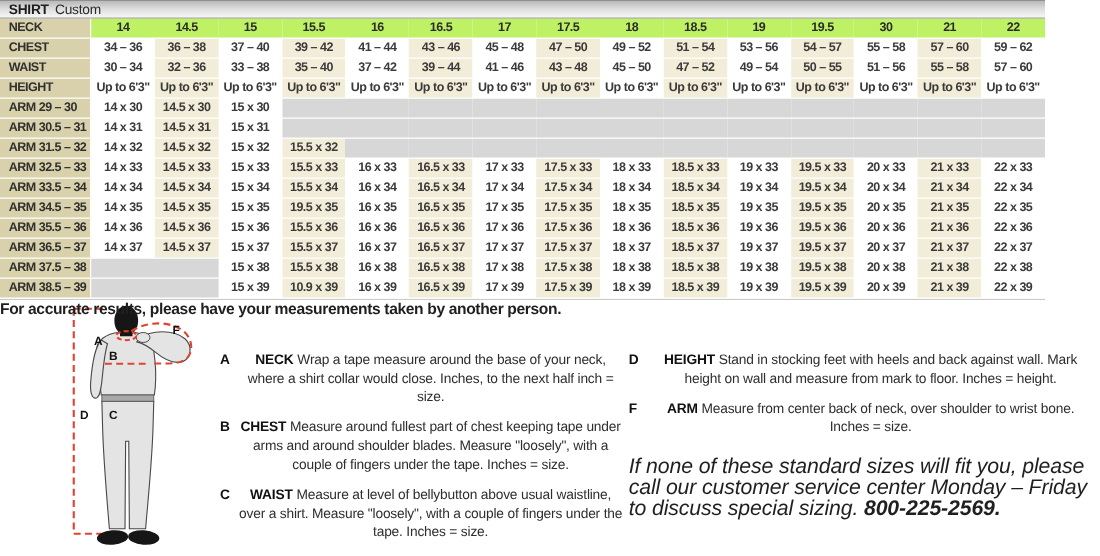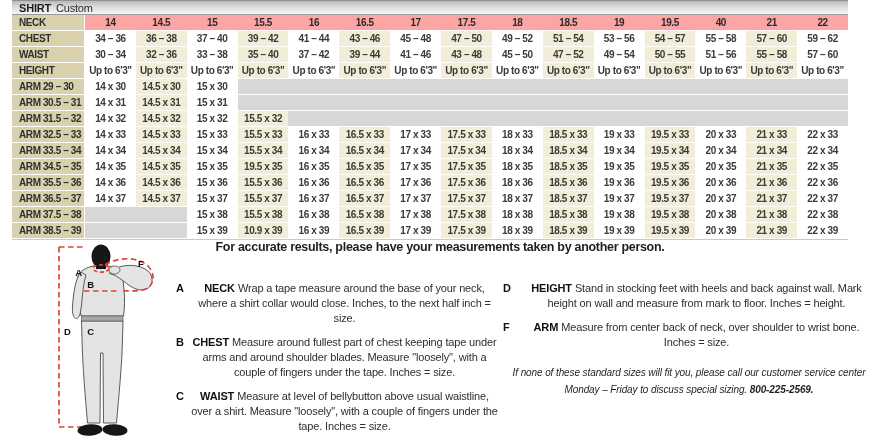--- a/index.html
+++ b/index.html
@@ -8,7 +8,7 @@
   .page { position:relative; width:880px; height:445px; background:#fff; overflow:hidden; }
 
   
-  .size-chart { position:absolute; left:12px; top:0; width:836px; border-bottom:1px solid #c9c9c9; }
+  .size-chart { position:absolute; left:0; top:0; width:836px; border-bottom:1px solid #c9c9c9; }
   .titlebar {
     height:15px; line-height:15px; padding-left:7px;
     background:linear-gradient(180deg,#b9b9b9 0%,#dcdcdc 45%,#f7f7f7 100%);

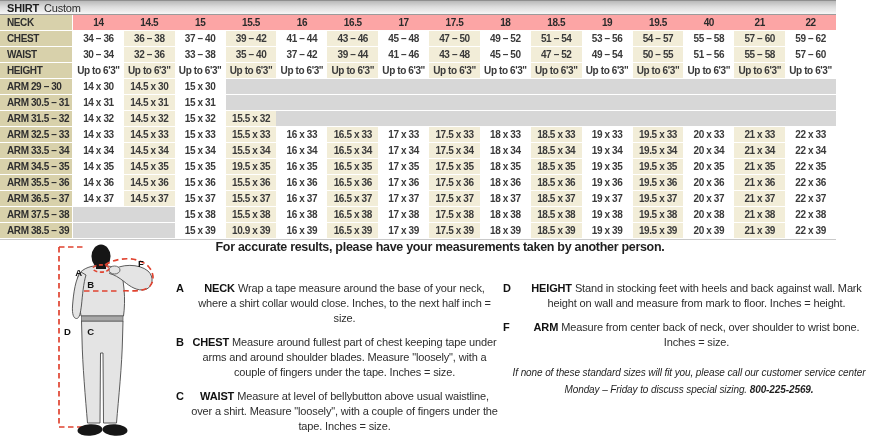--- a/index.html
+++ b/index.html
@@ -26,7 +26,7 @@
     text-align:center; color:#3a3a3a; overflow:hidden; white-space:nowrap;
   }
   .cell.lab { text-align:left; padding-left:7px; background:#d8d1ab; color:#2f2f2f; border-right:1px solid #fff; }
-  .cell.hdr { background:#fca5a5; color:#2b2b2b; }
+  .cell.hdr { background:#bef264; color:#2b2b2b; }
   .cell.c0 { background:#fff; }
   .cell.c1 { background:#f2edd8; }
   .cell.empty { background:#d7d7d7; }

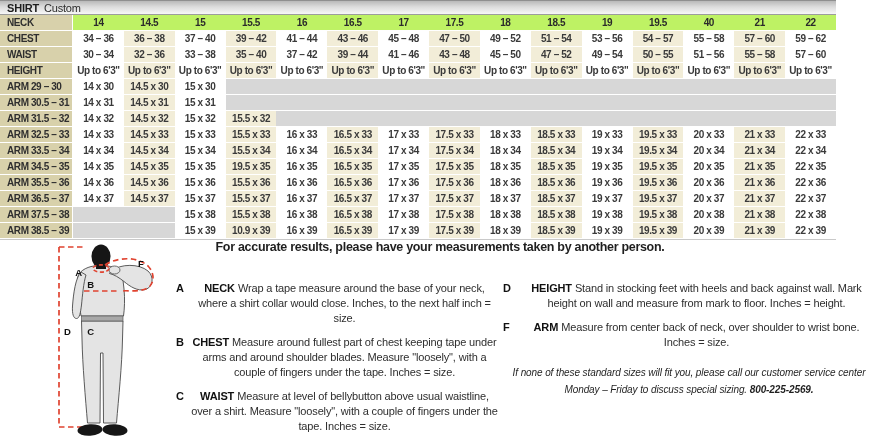--- a/index.html
+++ b/index.html
@@ -76,7 +76,7 @@
           <div class="cell hdr">18.5</div>
           <div class="cell hdr">19</div>
           <div class="cell hdr">19.5</div>
-          <div class="cell hdr">40</div>
+          <div class="cell hdr">30</div>
           <div class="cell hdr">21</div>
           <div class="cell hdr">22</div>
         </div>

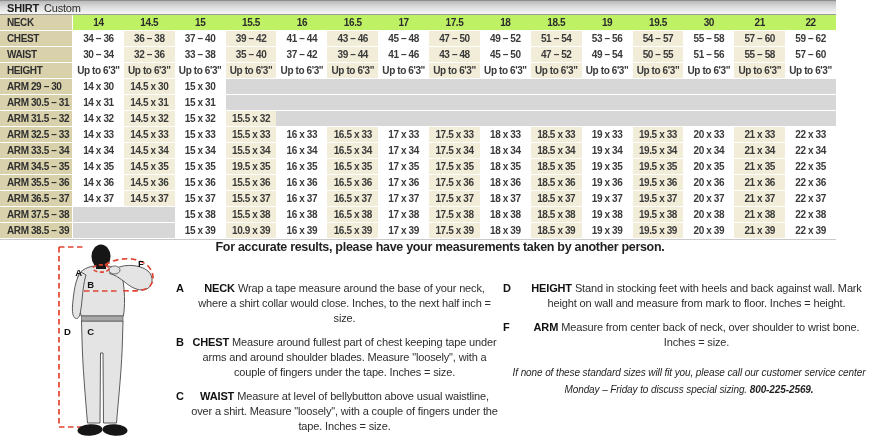--- a/index.html
+++ b/index.html
@@ -34,7 +34,7 @@
   
   .intro {
     position:absolute; left:0; top:240; width:880px; top:240px;
-    text-align:center; font-weight:bold; font-size:12.5px; line-height:15.5px;
+    font-weight:bold; font-size:12.5px; line-height:15.5px;
     letter-spacing:-0.3px; color:#1f1f1f;
   }
   .col { position:absolute; font-size:11px; line-height:15px; letter-spacing:-0.15px; color:#2e2e2e; }

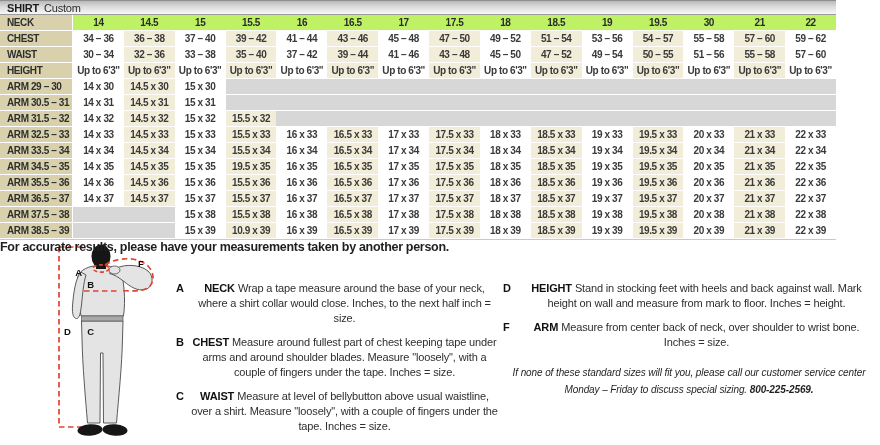--- a/index.html
+++ b/index.html
@@ -45,8 +45,8 @@
   .instr .body { flex:1;text-align:center; }
   .instr .term { font-weight:bold; color:#111; margin-right:3px; }
   .note {
-    margin-top:14px; font-style:italic; font-size:10px; line-height:17px;
-    letter-spacing:-0.1px; color:#1f1f1f;text-align:center;
+    margin-top:14px; font-style:italic; font-size:17px; line-height:17px;
+    letter-spacing:-0.1px; color:#1f1f1f;
   }
   .note b { font-weight:bold; }
 

